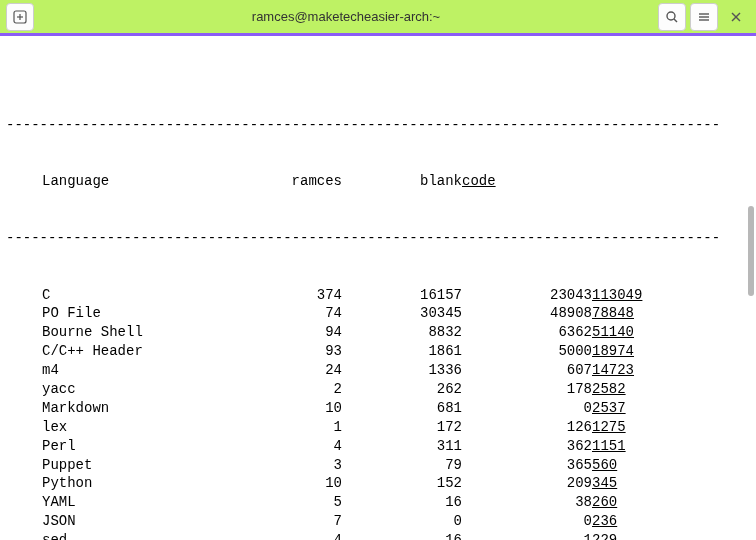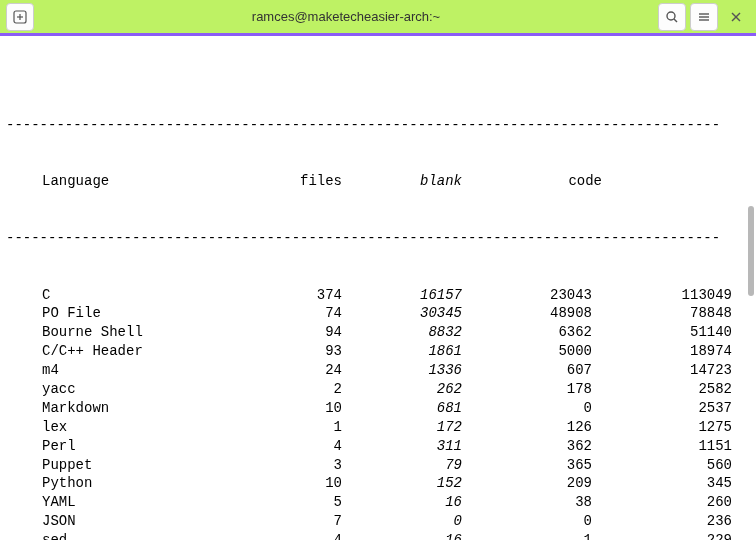--- a/index.html
+++ b/index.html
@@ -151,7 +151,7 @@
     <div class="dash-line">-------------------------------------------------------------------------------------</div>
     <div class="row">
       <span class="col-lang">Language</span>
-      <span class="col-files">files</span>
+      <span class="col-files">ramces</span>
       <span class="col-blank">blank</span>
       <span class="col-code">code</span>
     </div>

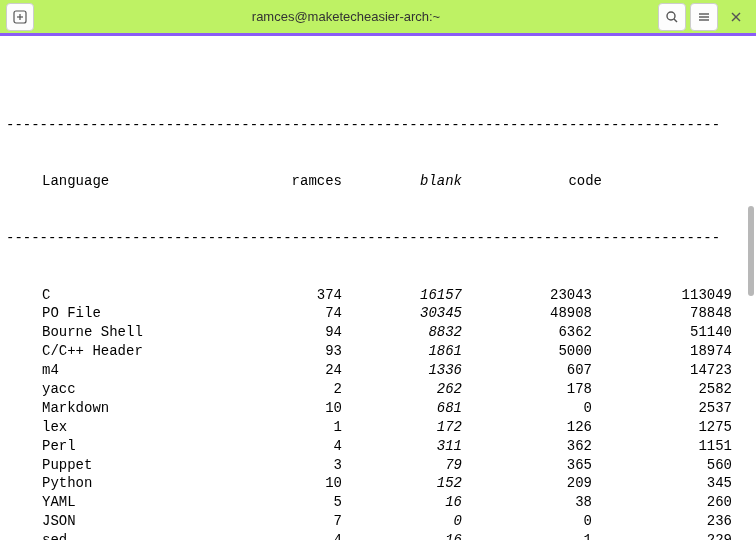--- a/index.html
+++ b/index.html
@@ -84,7 +84,7 @@
     }
     .col-lang { width: 210px; text-align: left; }
     .col-files { width: 90px; text-align: right; }
-    .col-blank { width: 120px; text-align: right; font-style: italic; }
+    .col-blank { width: 120px; text-align: right; }
     .col-comment { width: 130px; text-align: right; }
     .col-code { width: 140px; text-align: right; }
     .dash-line {

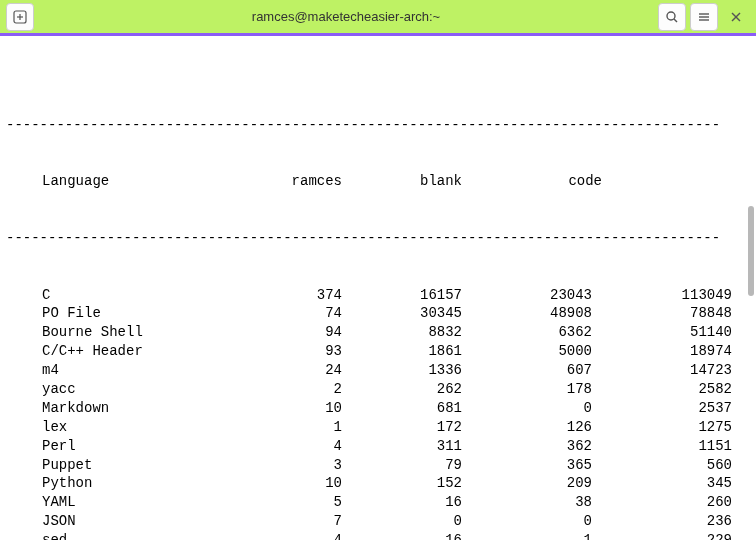--- a/index.html
+++ b/index.html
@@ -86,7 +86,7 @@
     .col-files { width: 90px; text-align: right; }
     .col-blank { width: 120px; text-align: right; }
     .col-comment { width: 130px; text-align: right; }
-    .col-code { width: 140px; text-align: right; }
+    .col-code { width: 140px; text-align: left; text-decoration: underline; }
     .dash-line {
       letter-spacing: 0;
       overflow: hidden;

